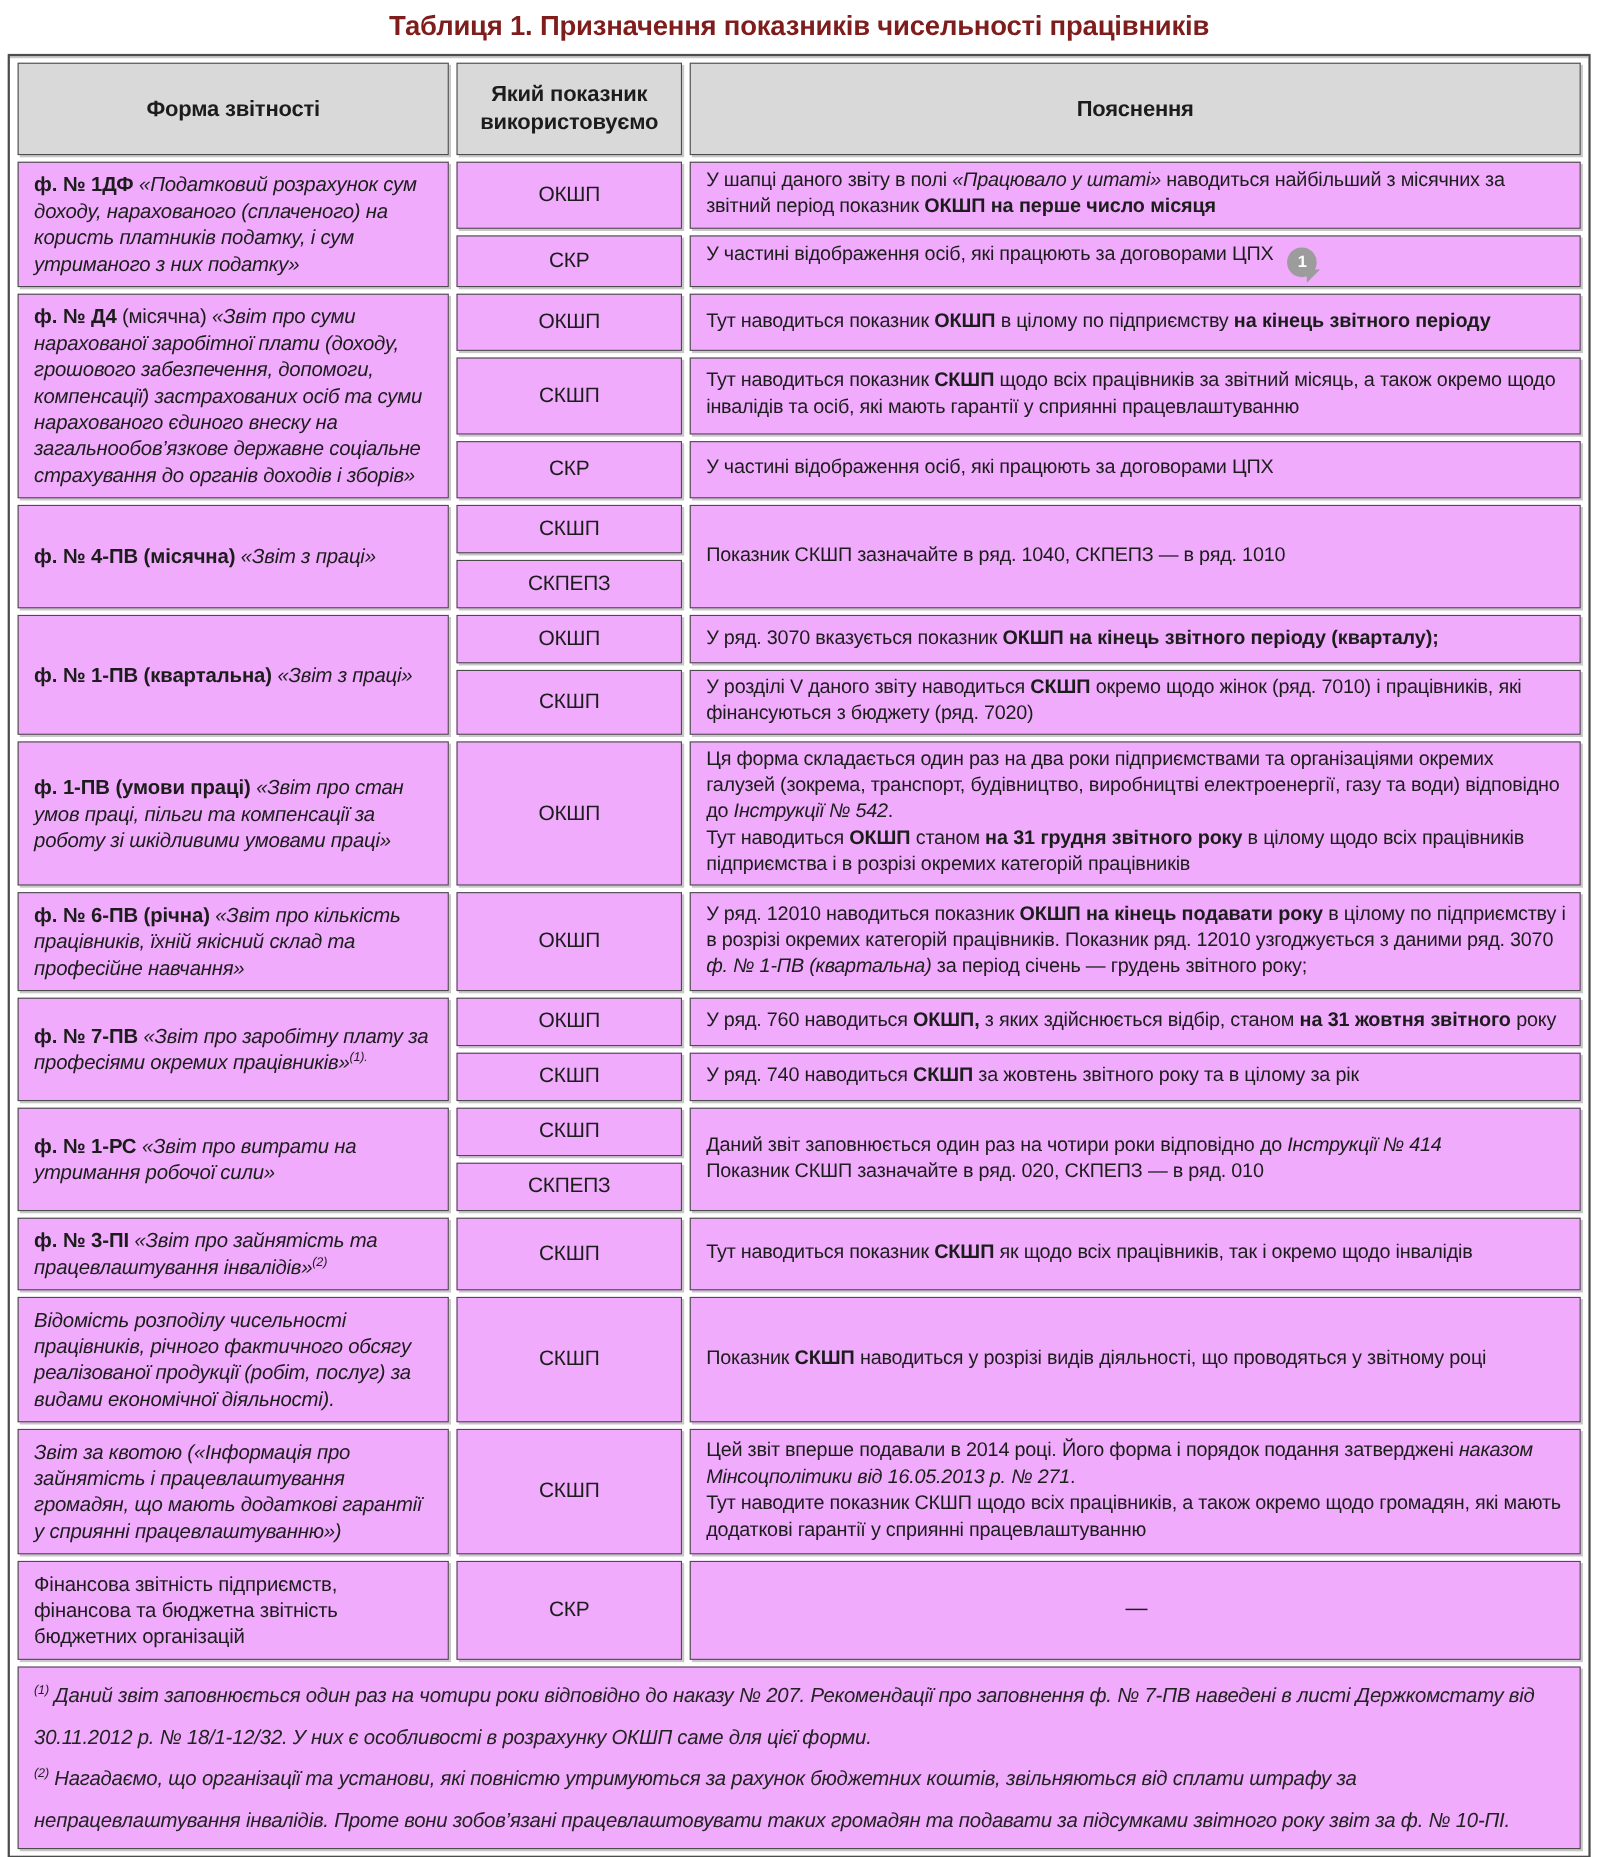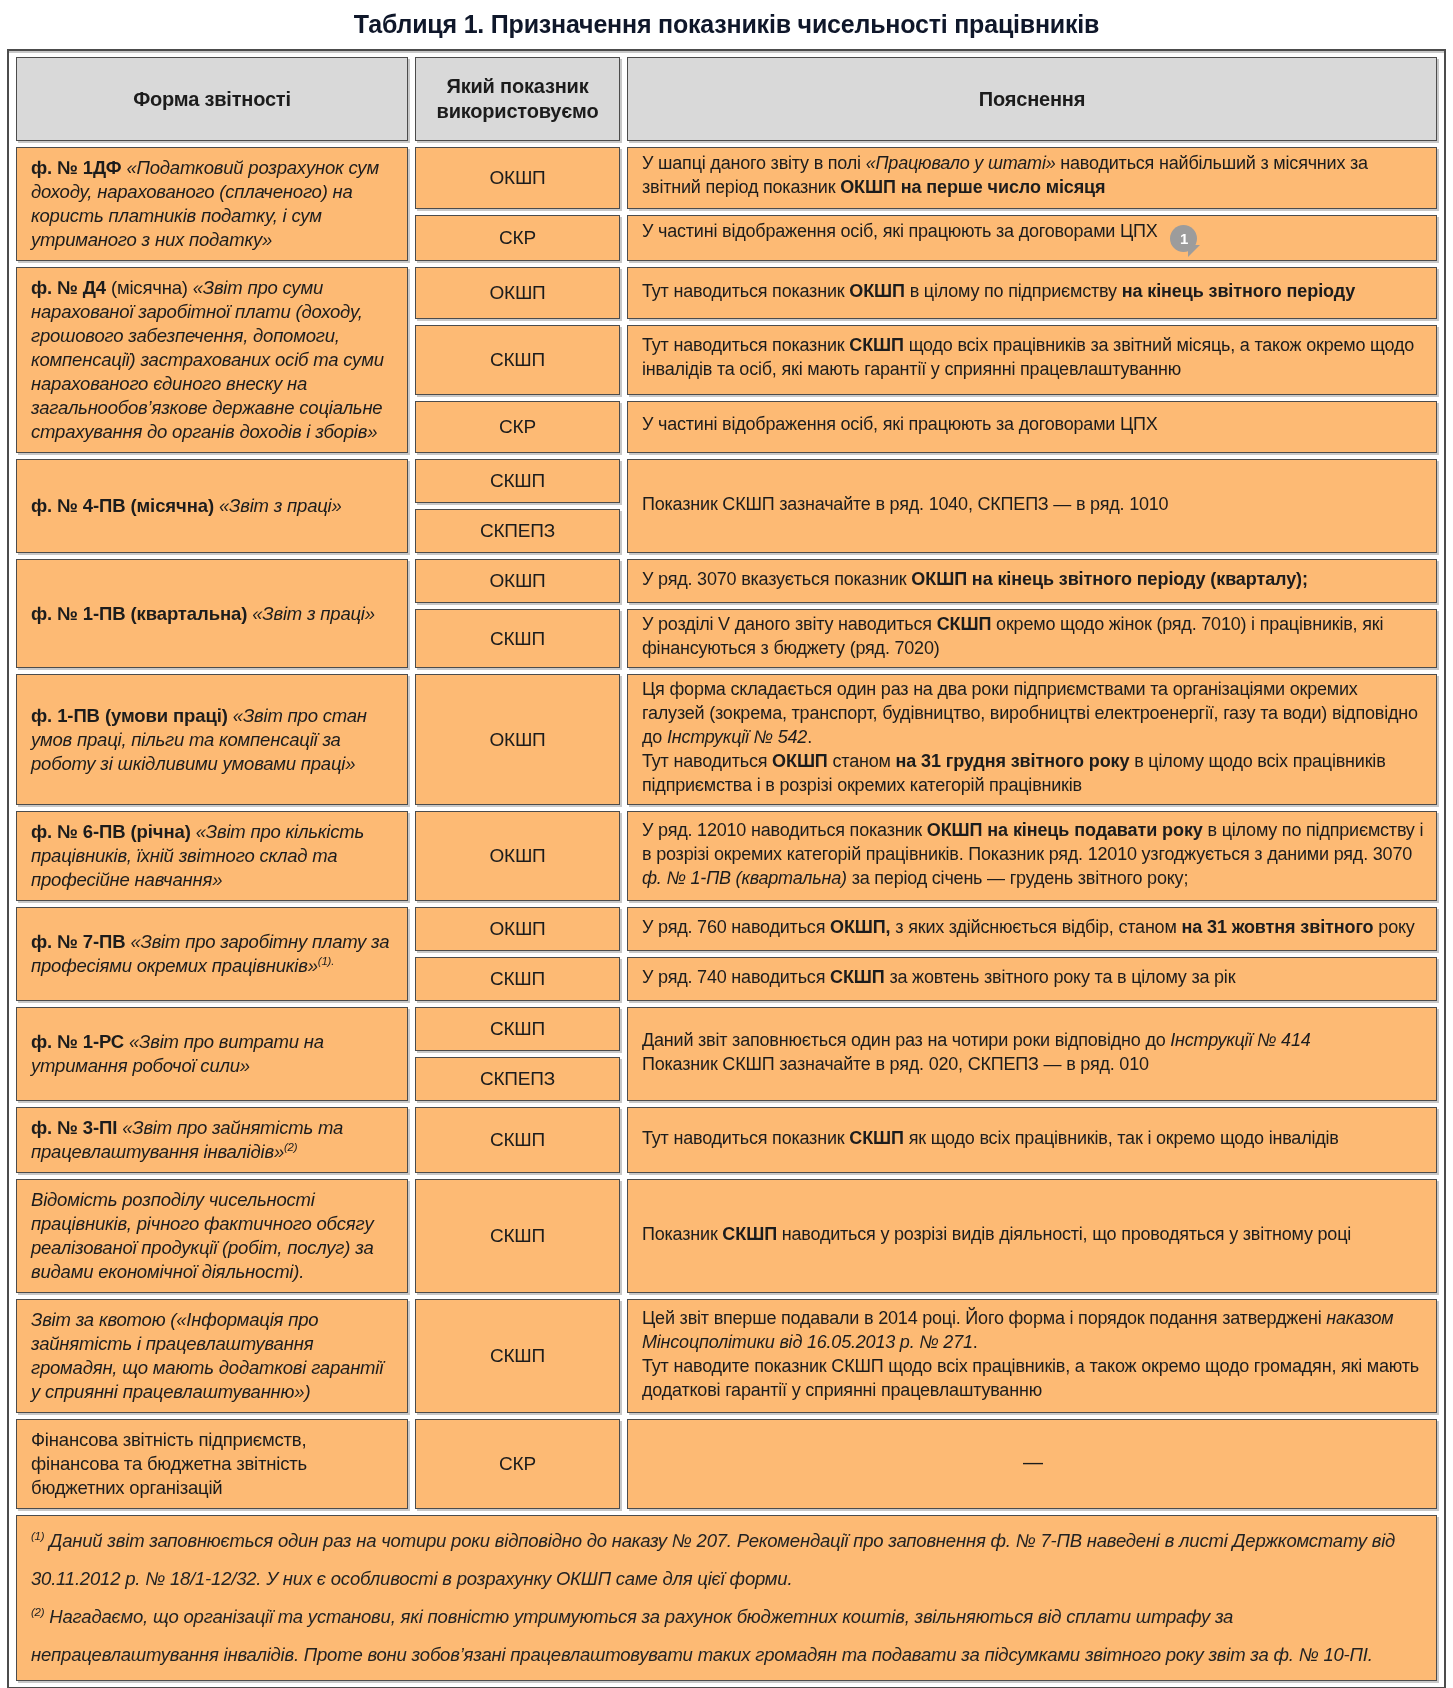--- a/index.html
+++ b/index.html
@@ -14,7 +14,7 @@
     text-align:center;
     font-size:25px;
     font-weight:bold;
-    color:#0f172a;
+    color:#7f1d1d;
     margin:6px 0 10px 0;
   }
   .tbl-wrap{

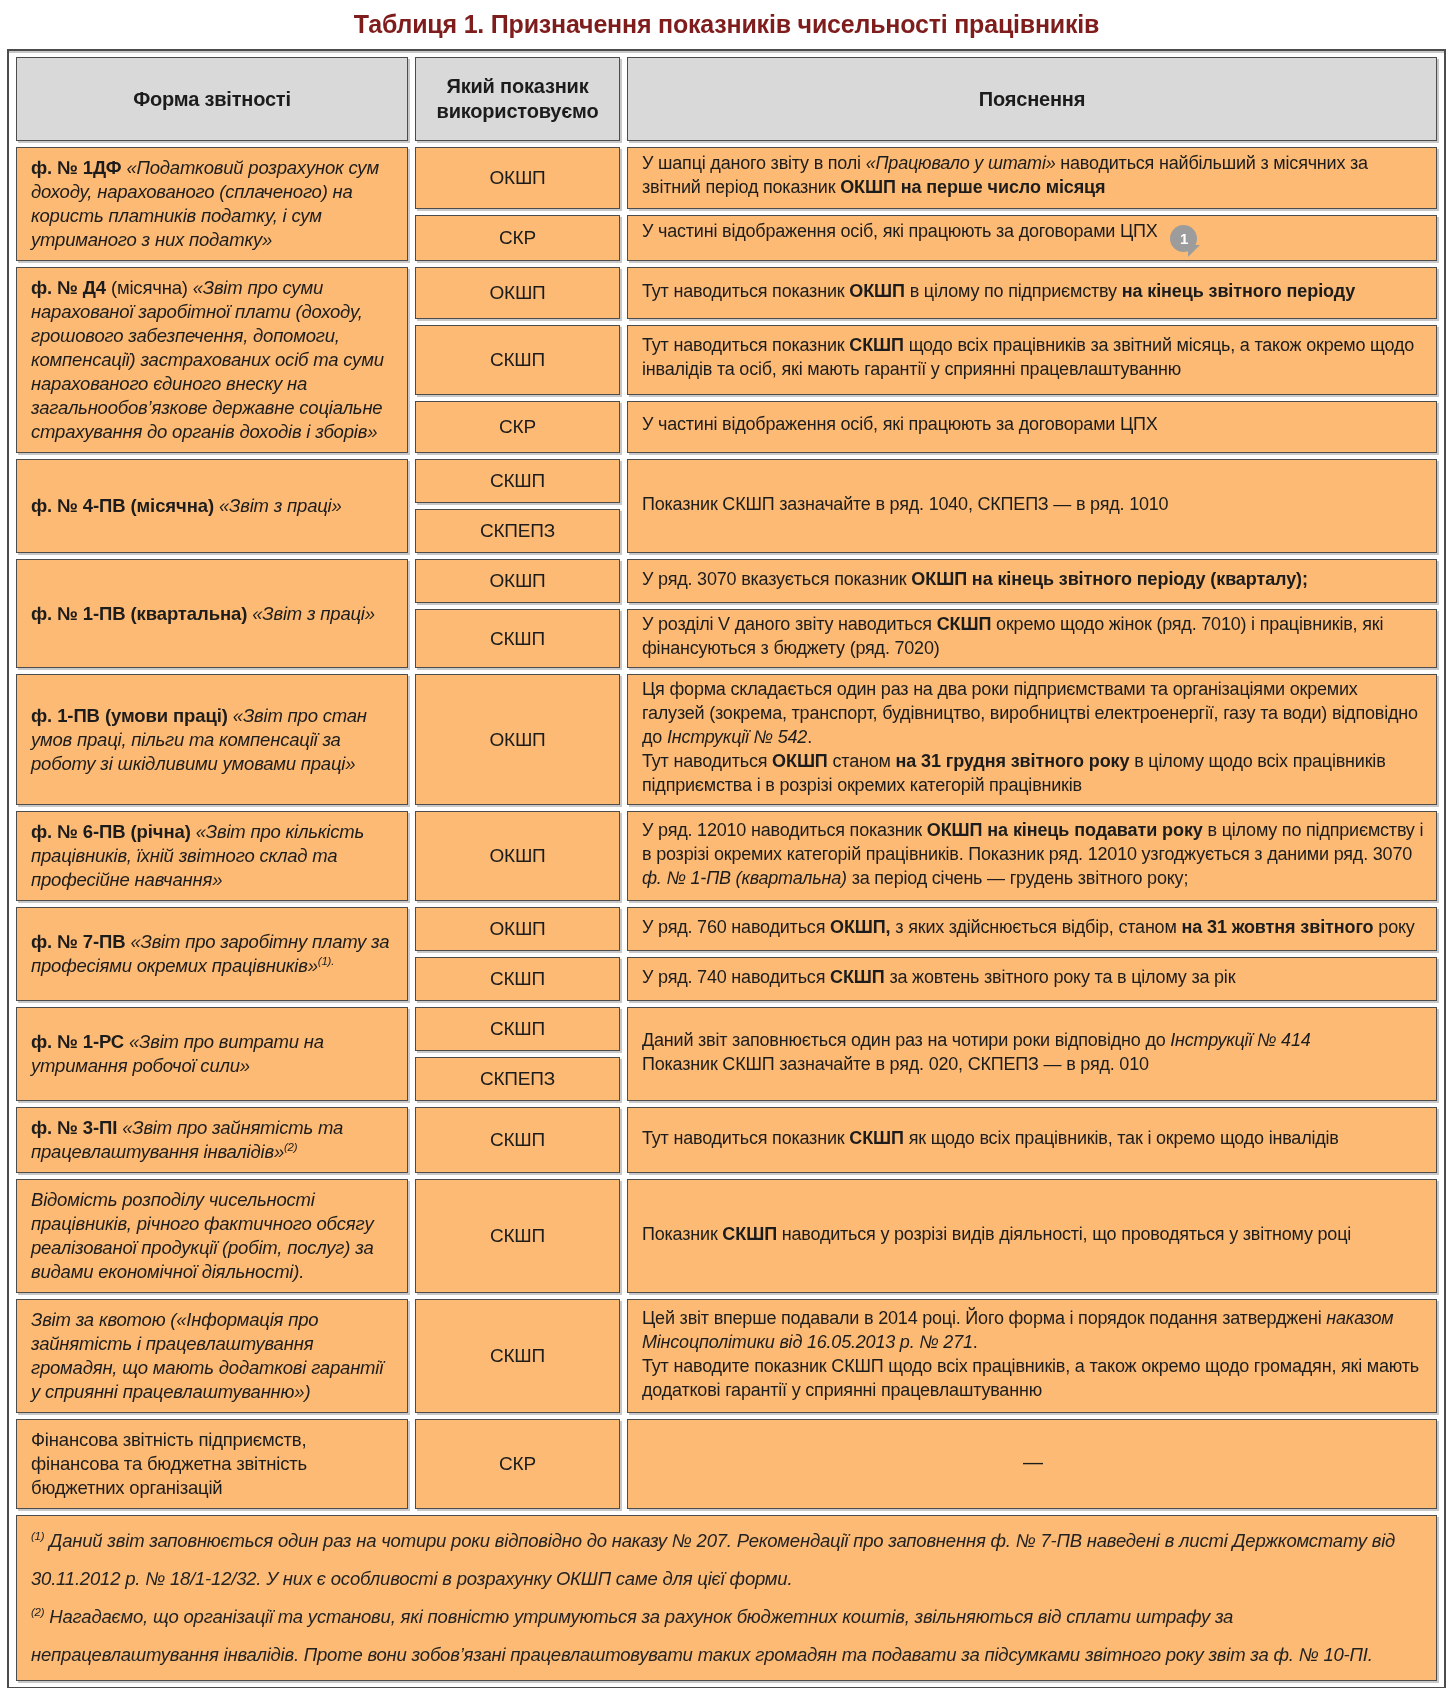--- a/index.html
+++ b/index.html
@@ -31,7 +31,7 @@
   th,td{
     border:1px solid #4c4c4c;
     box-shadow:2px 2px 0 #c8c8c8;
-    background:#fdba74;
+    background:#f0abfc;
   }
   th.hdr{
     background:#d9d9d9;

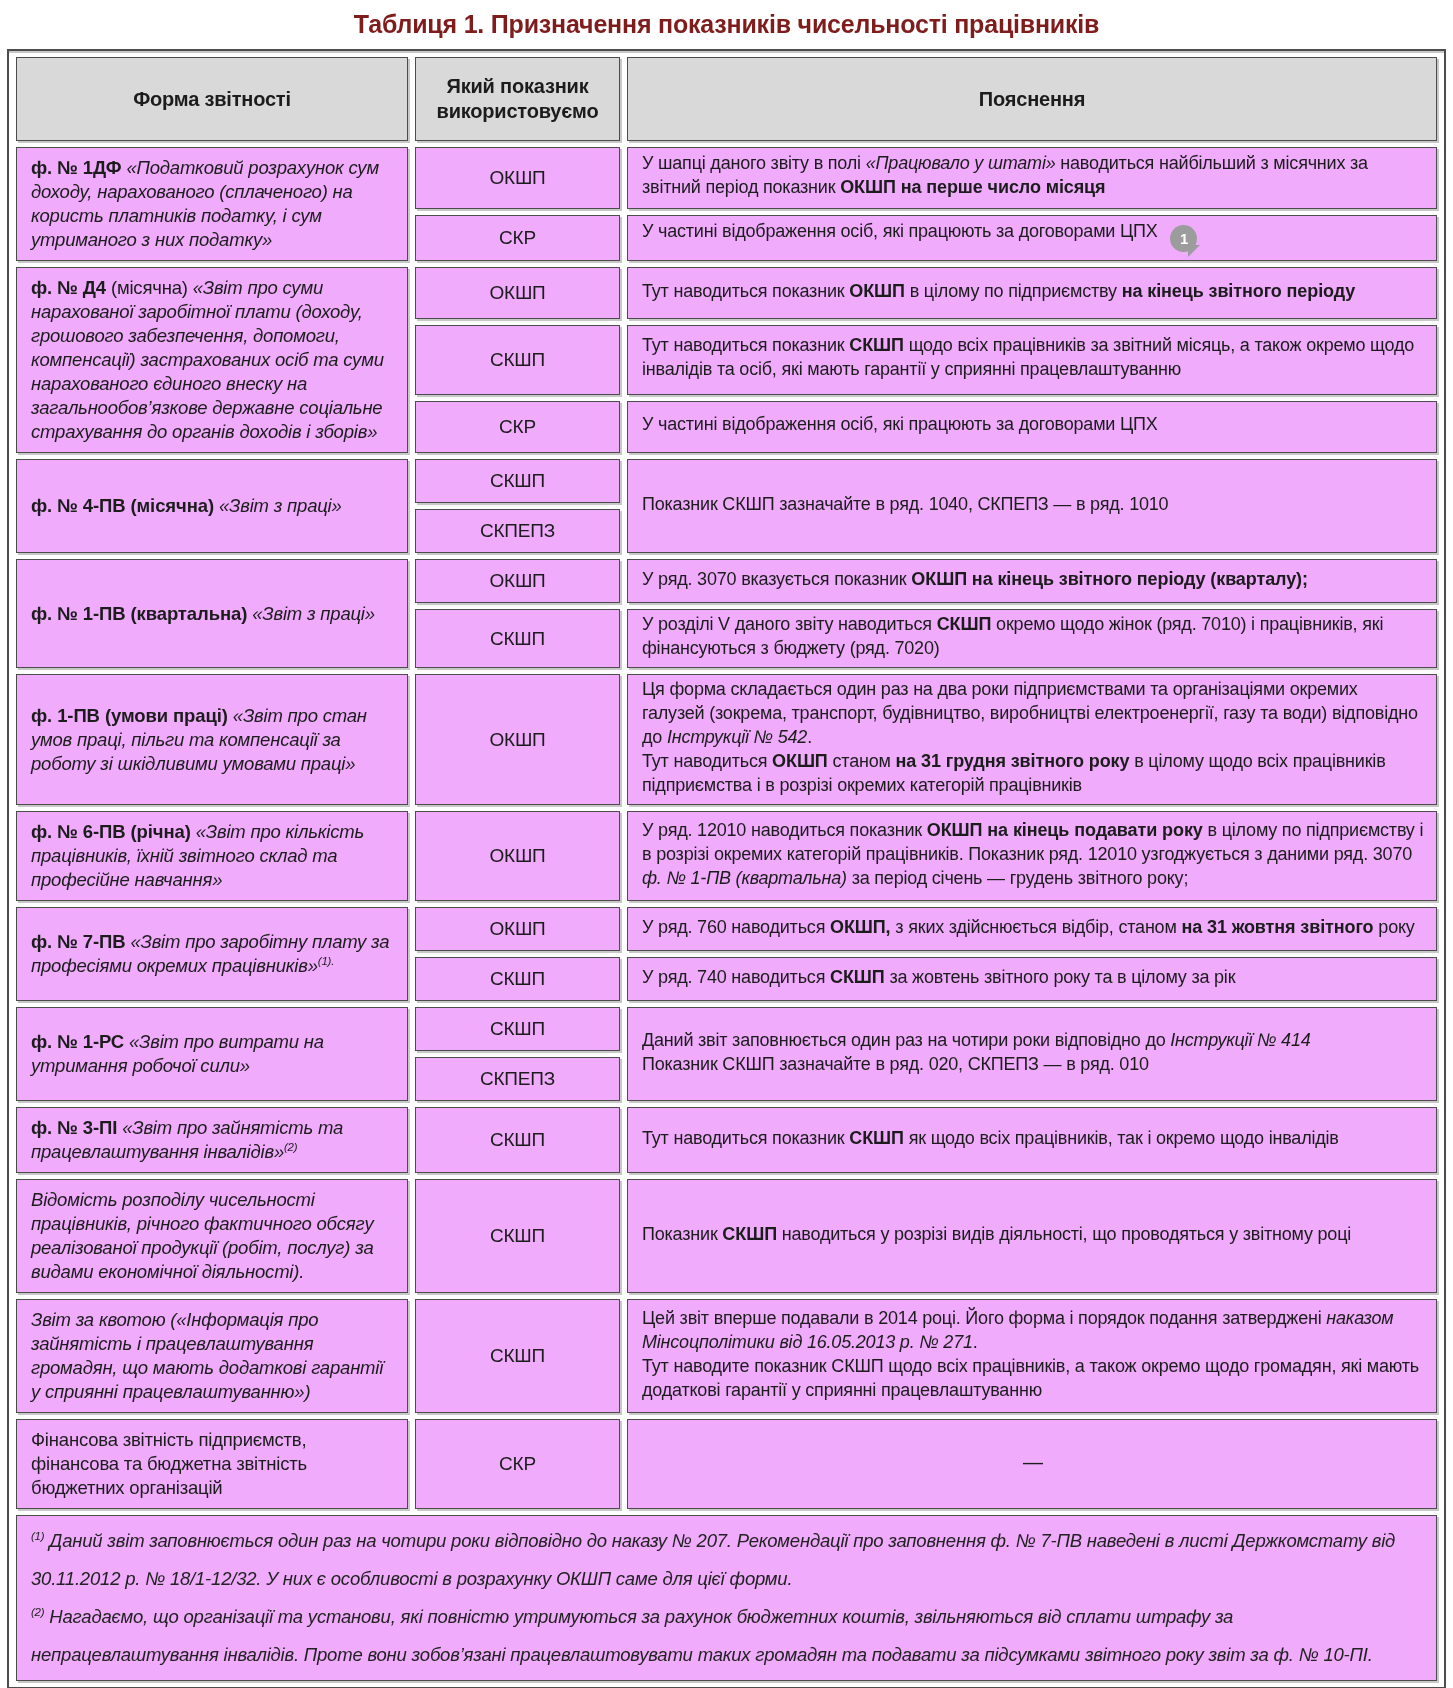--- a/index.html
+++ b/index.html
@@ -167,7 +167,7 @@
             <td class="expl-cell" rowspan="1">Ця форма складається один раз на два роки підприємствами та організаціями окремих галузей (зокрема, транспорт, будівництво, виробництві електроенергії, газу та води) відповідно до <i>Інструкції № 542</i>.<br>Тут наводиться <b>ОКШП</b> станом <b>на 31 грудня звітного року</b> в цілому щодо всіх працівників підприємства і в розрізі окремих категорій працівників</td>
           </tr>
           <tr>
-            <td class="form-cell" rowspan="1"><b>ф. № 6-ПВ (річна)</b> <i>«Звіт про кількість працівників, їхній звітного склад та професійне навчання»</i></td>
+            <td class="form-cell" rowspan="1"><b>ф. № 6-ПВ (річна)</b> <i>«Звіт про кількість працівників, їхній якісний склад та професійне навчання»</i></td>
             <td class="ind-cell">ОКШП</td>
             <td class="expl-cell" rowspan="1">У ряд. 12010 наводиться показник <b>ОКШП на кінець подавати року</b> в цілому по підприємству і в розрізі окремих категорій працівників. Показник ряд. 12010 узгоджується з даними ряд. 3070 <i>ф. № 1-ПВ (квартальна)</i> за період січень — грудень звітного року;</td>
           </tr>

